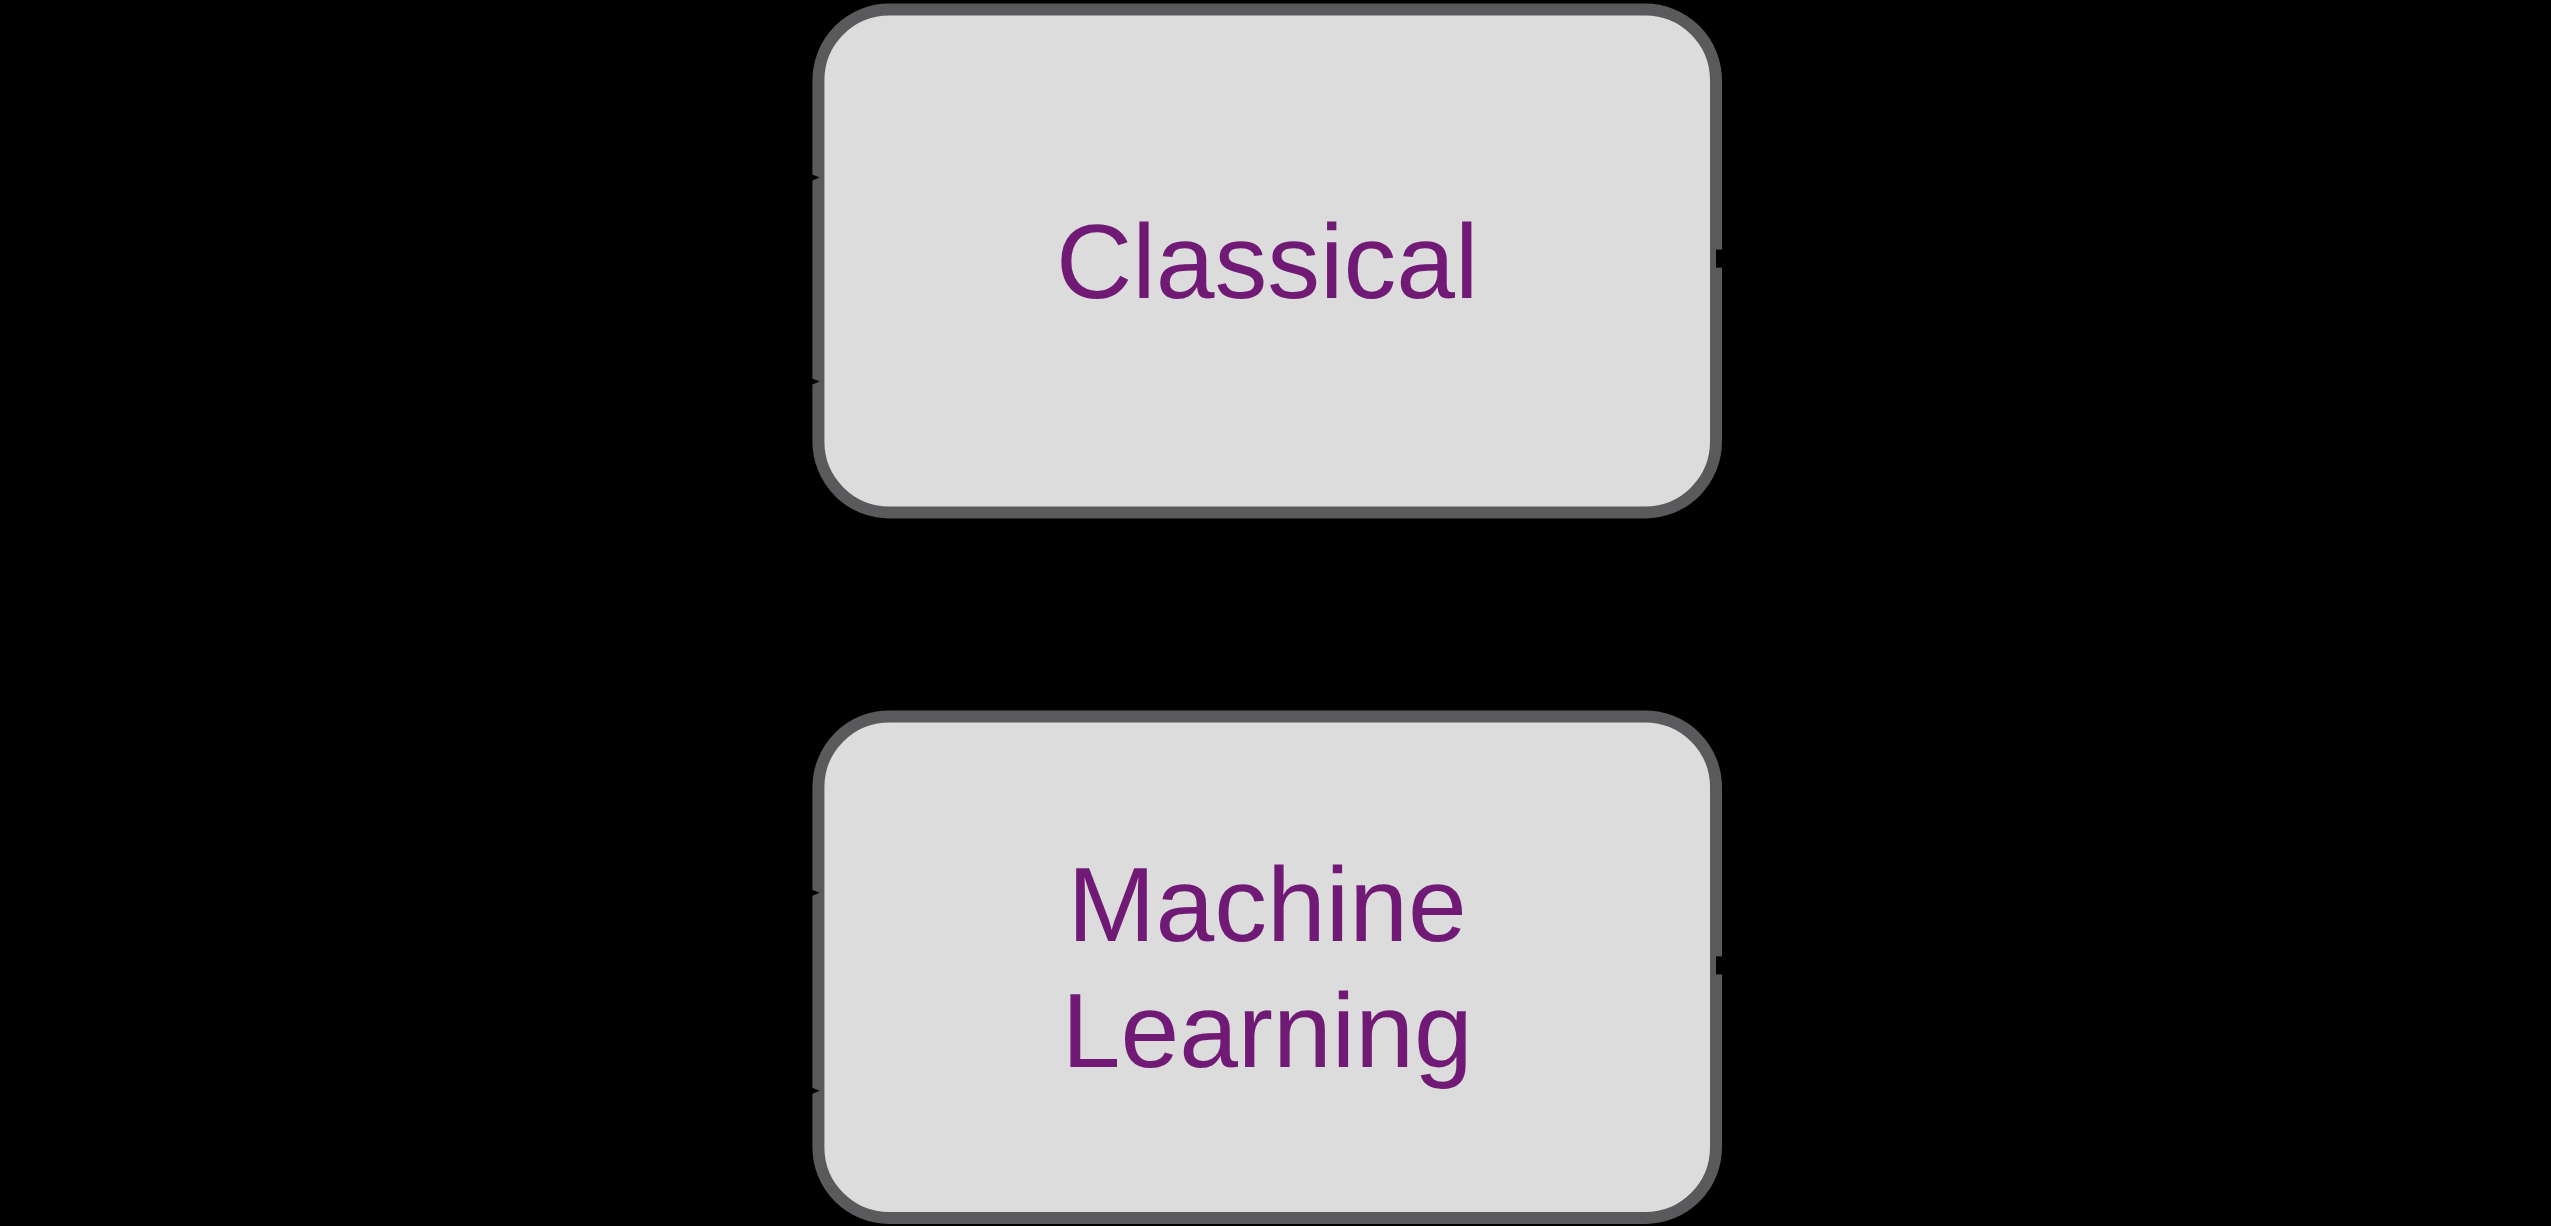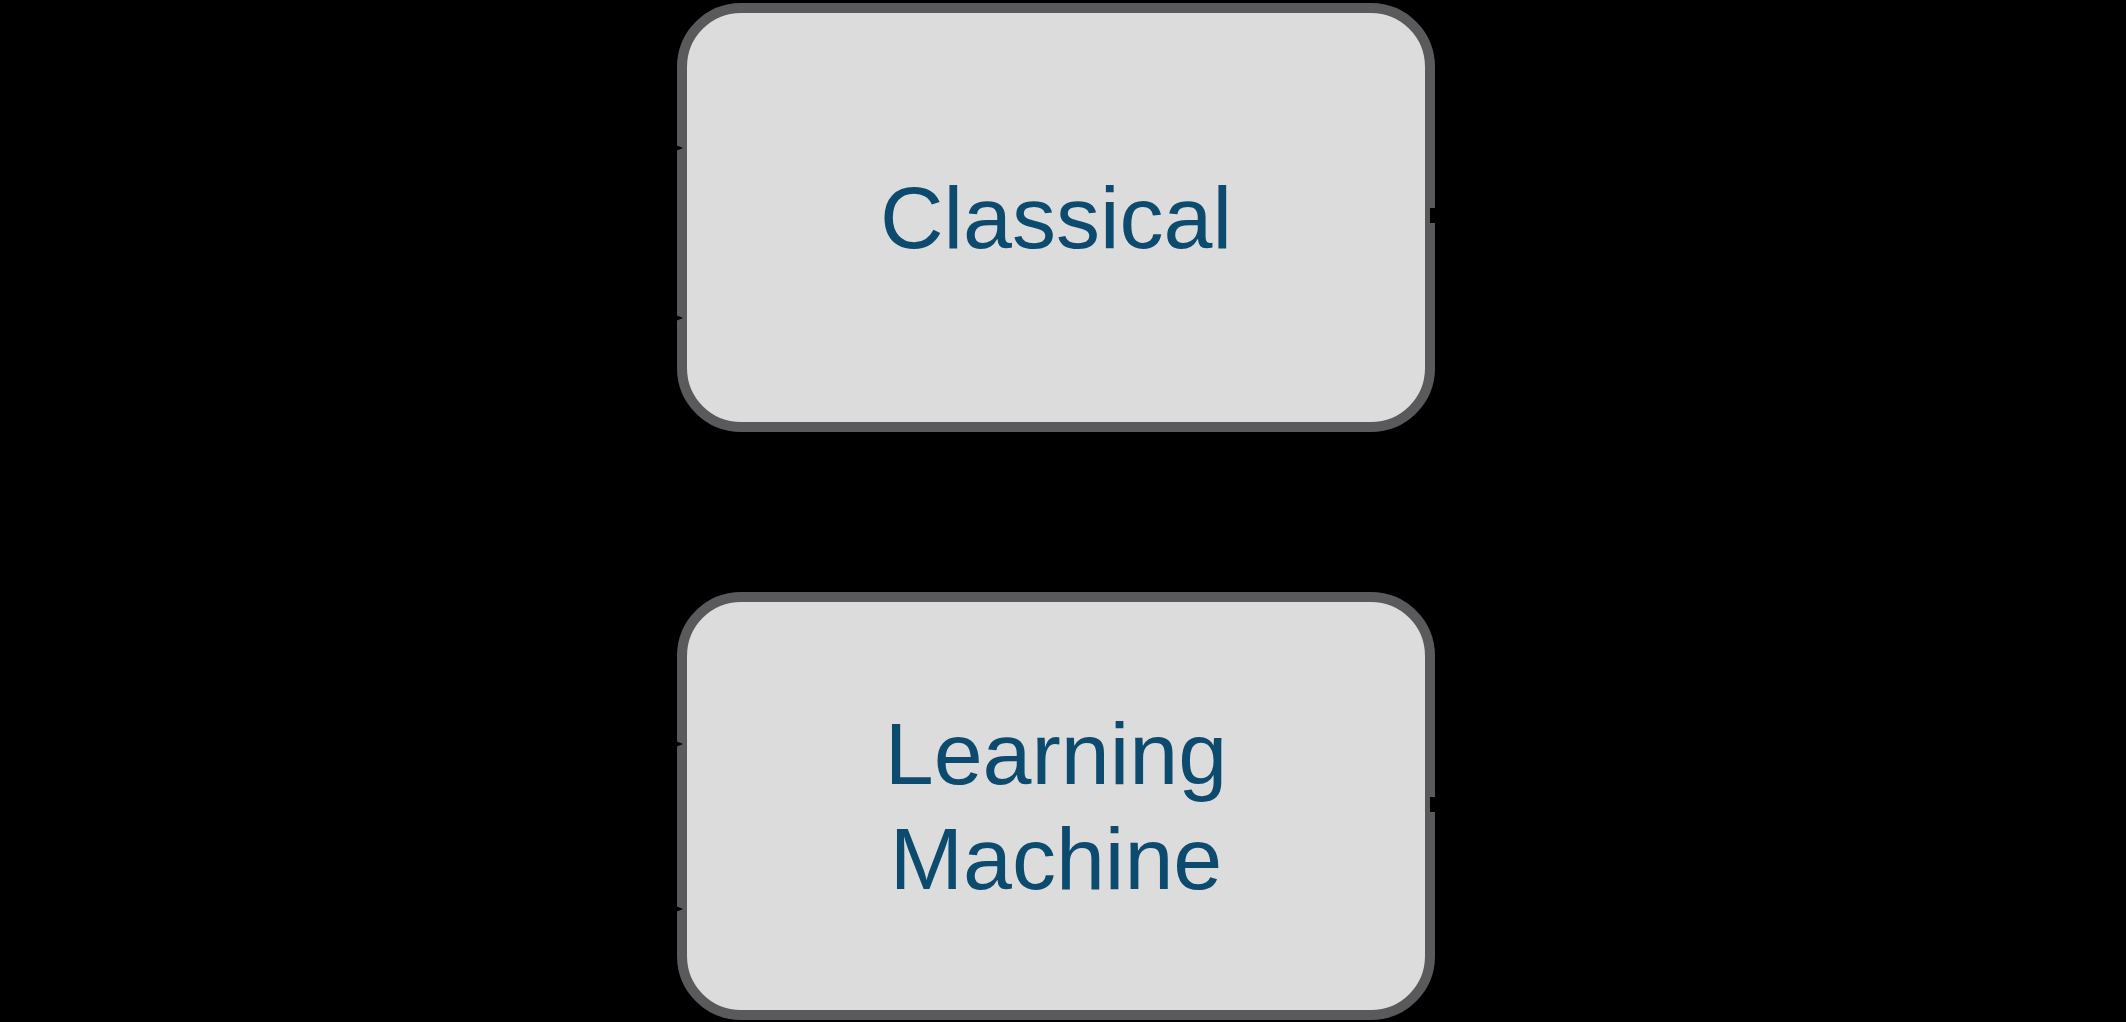--- a/index.html
+++ b/index.html
@@ -32,7 +32,7 @@
   .node-ml { top: 592px; height: 428px; }
   .node-label {
     text-align: center;
-    color: #0c4a6e;
+    color: #701a75;
     font-size: 88px;
     line-height: 105px;
     font-weight: 400;

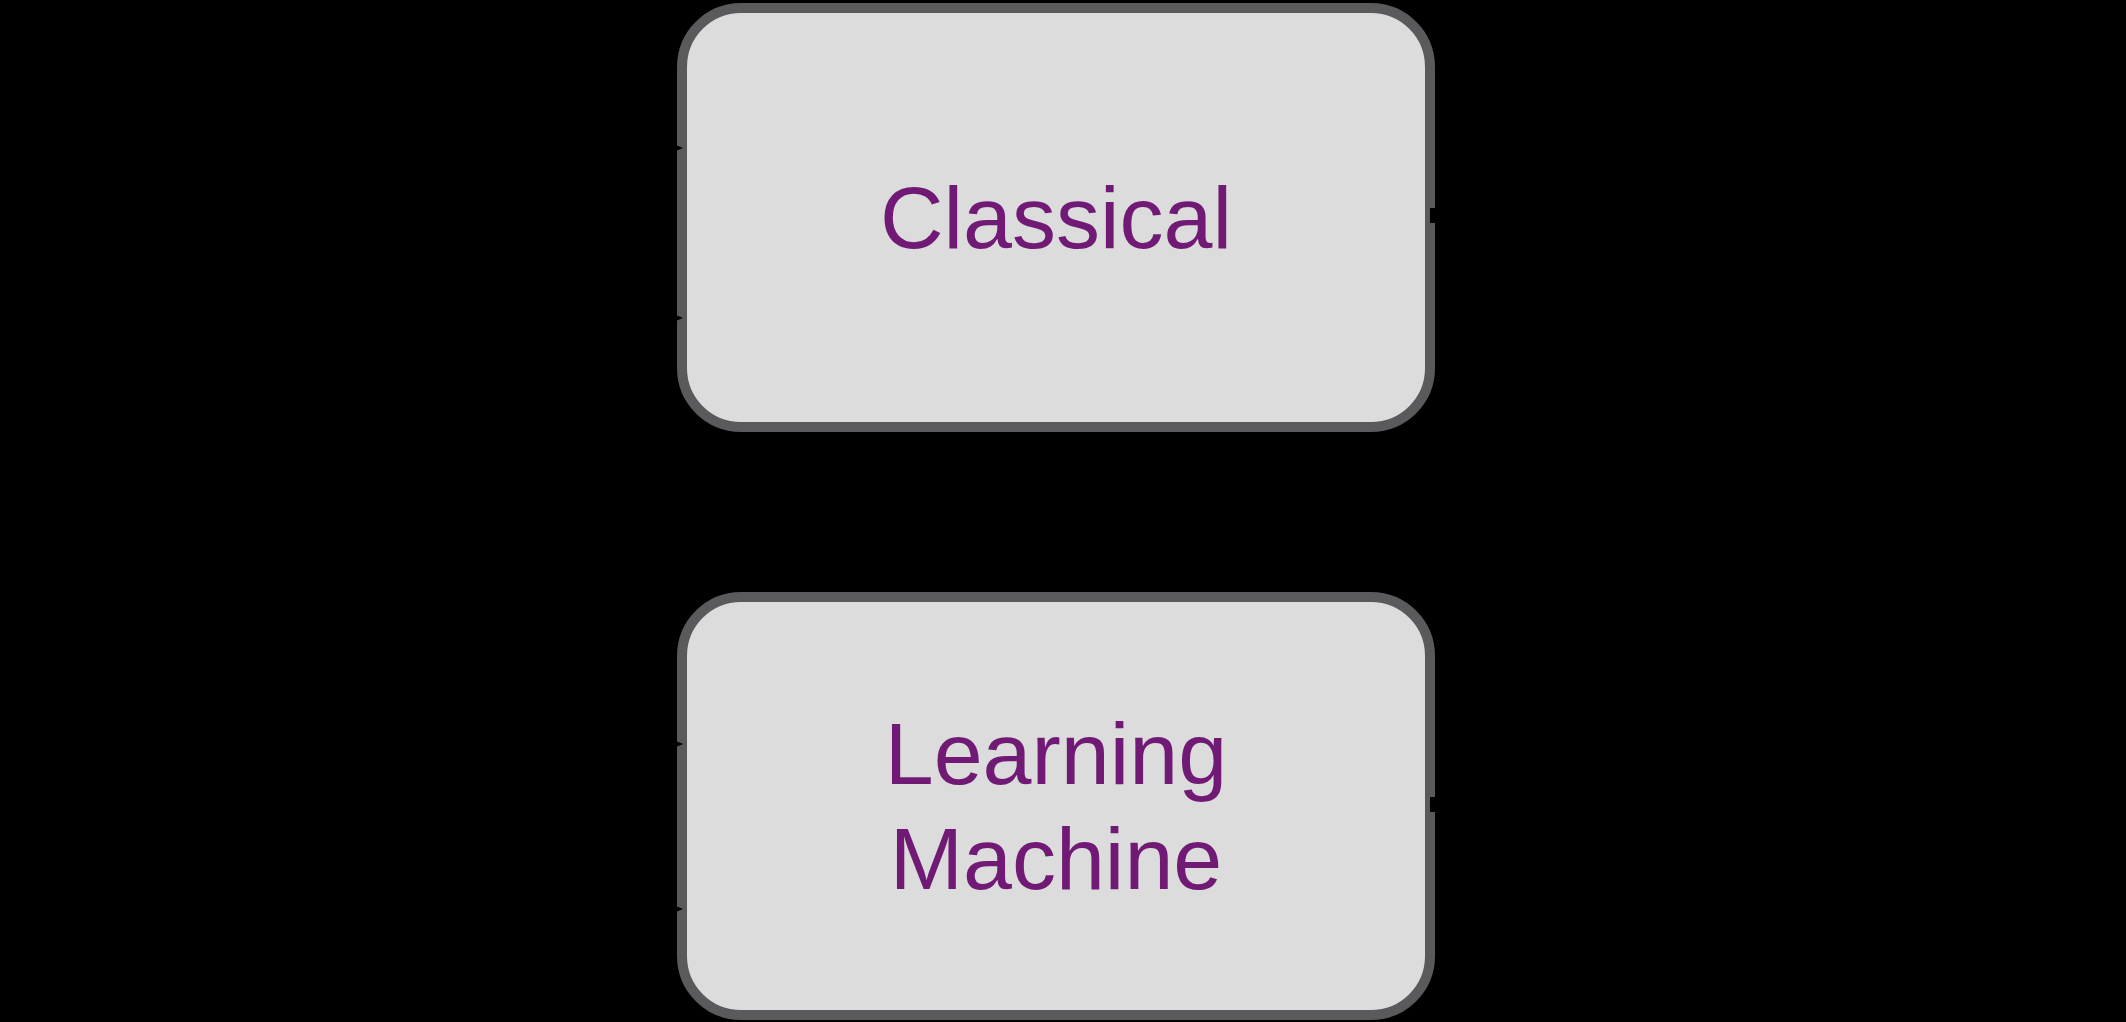--- a/index.html
+++ b/index.html
@@ -74,8 +74,8 @@
 
   <div class="node node-ml">
     <div class="node-label">
+      <span>Machine</span>
       <span>Learning</span>
-      <span>Machine</span>
     </div>
   </div>
 

